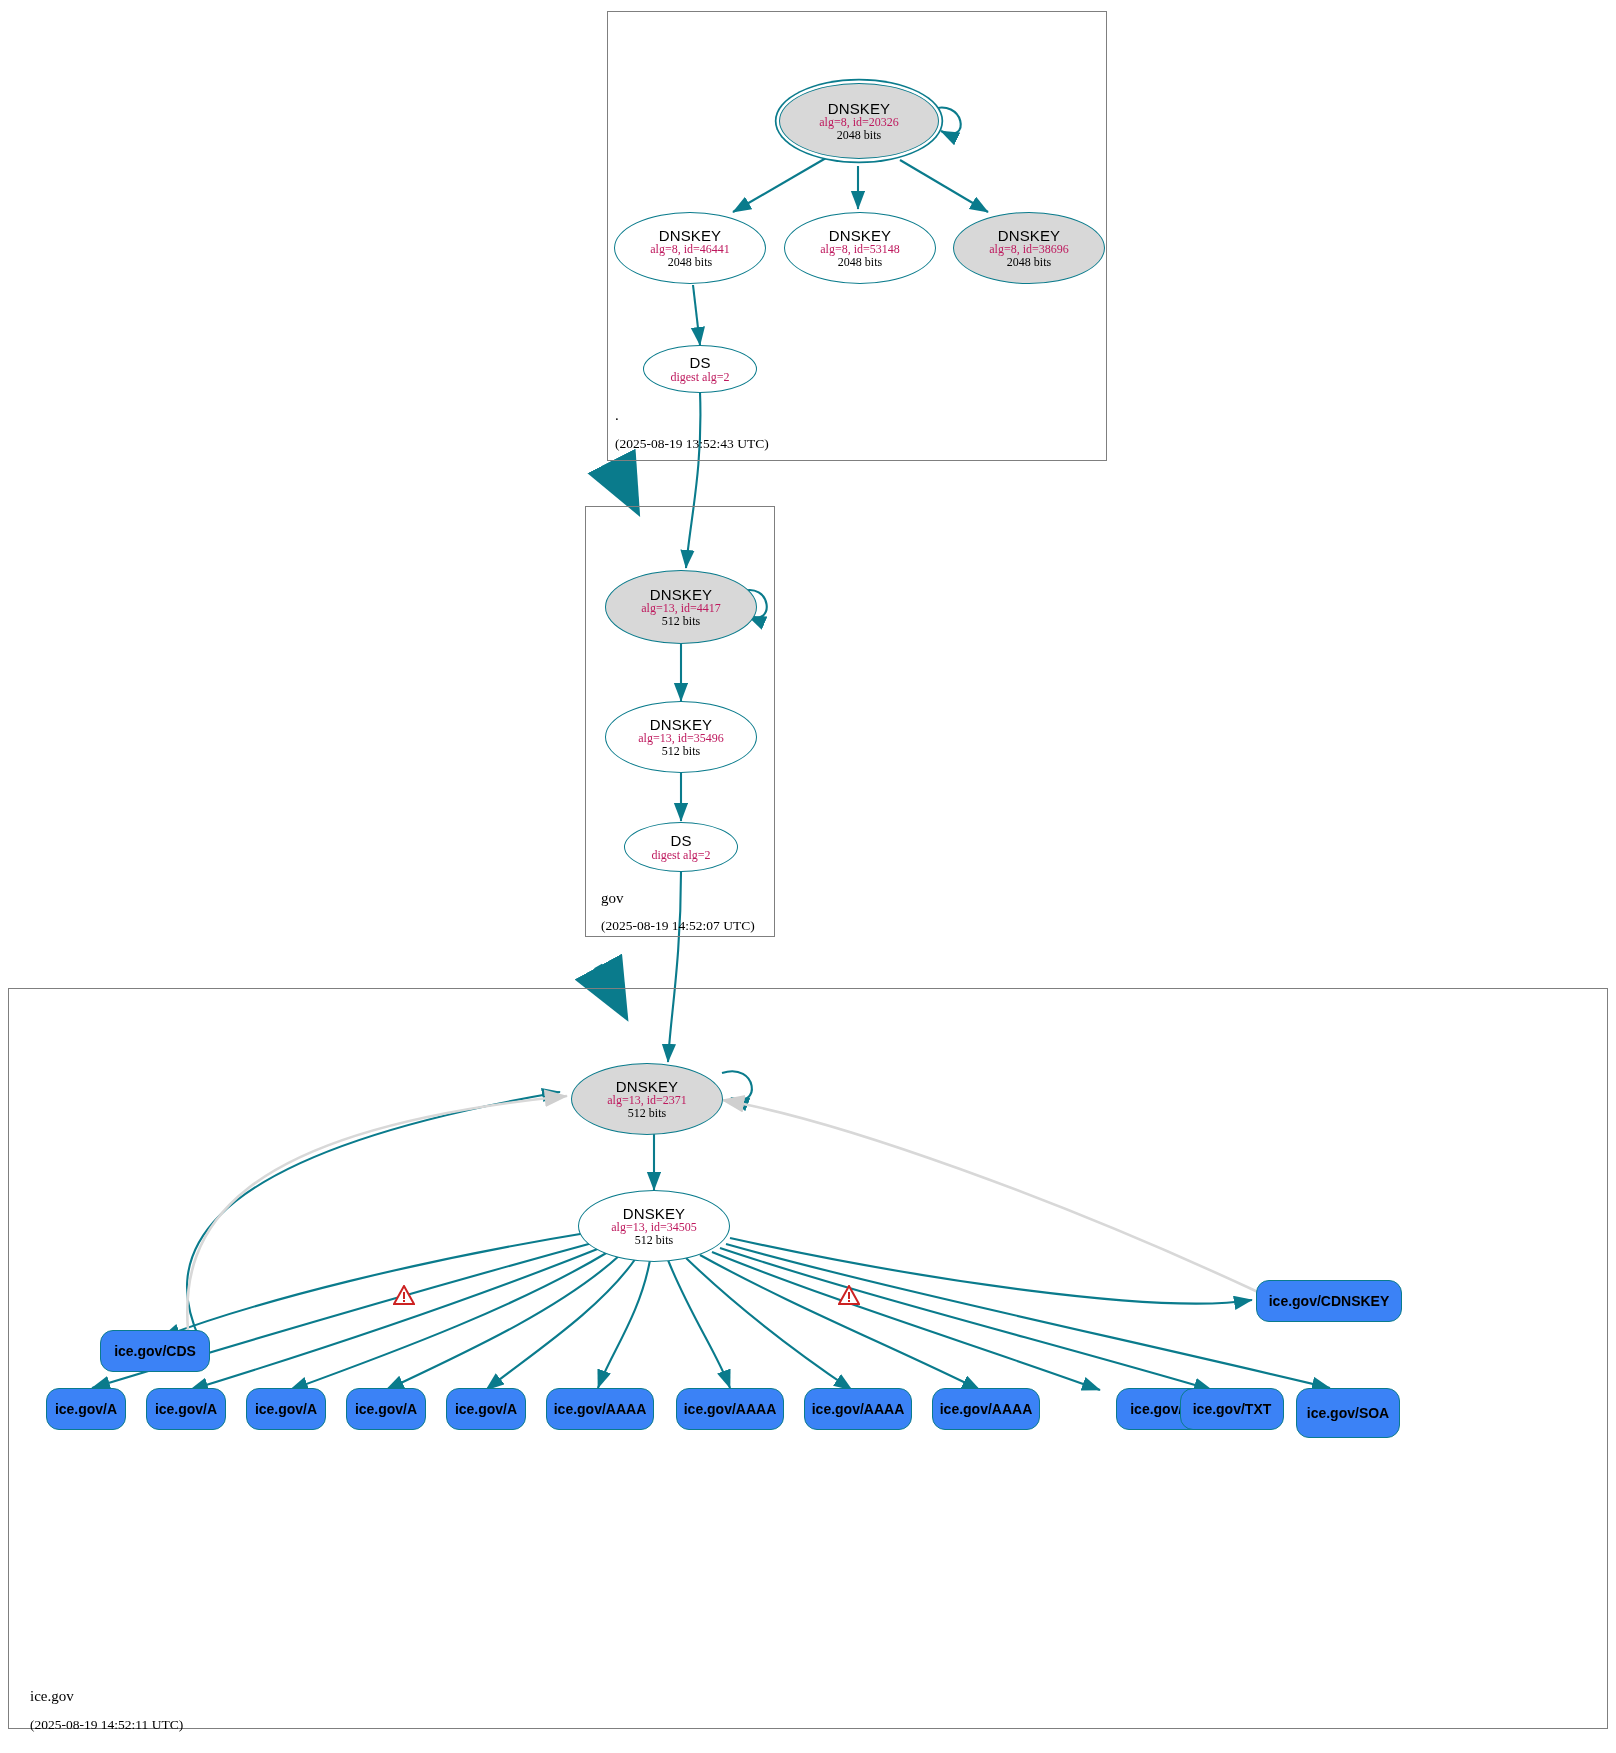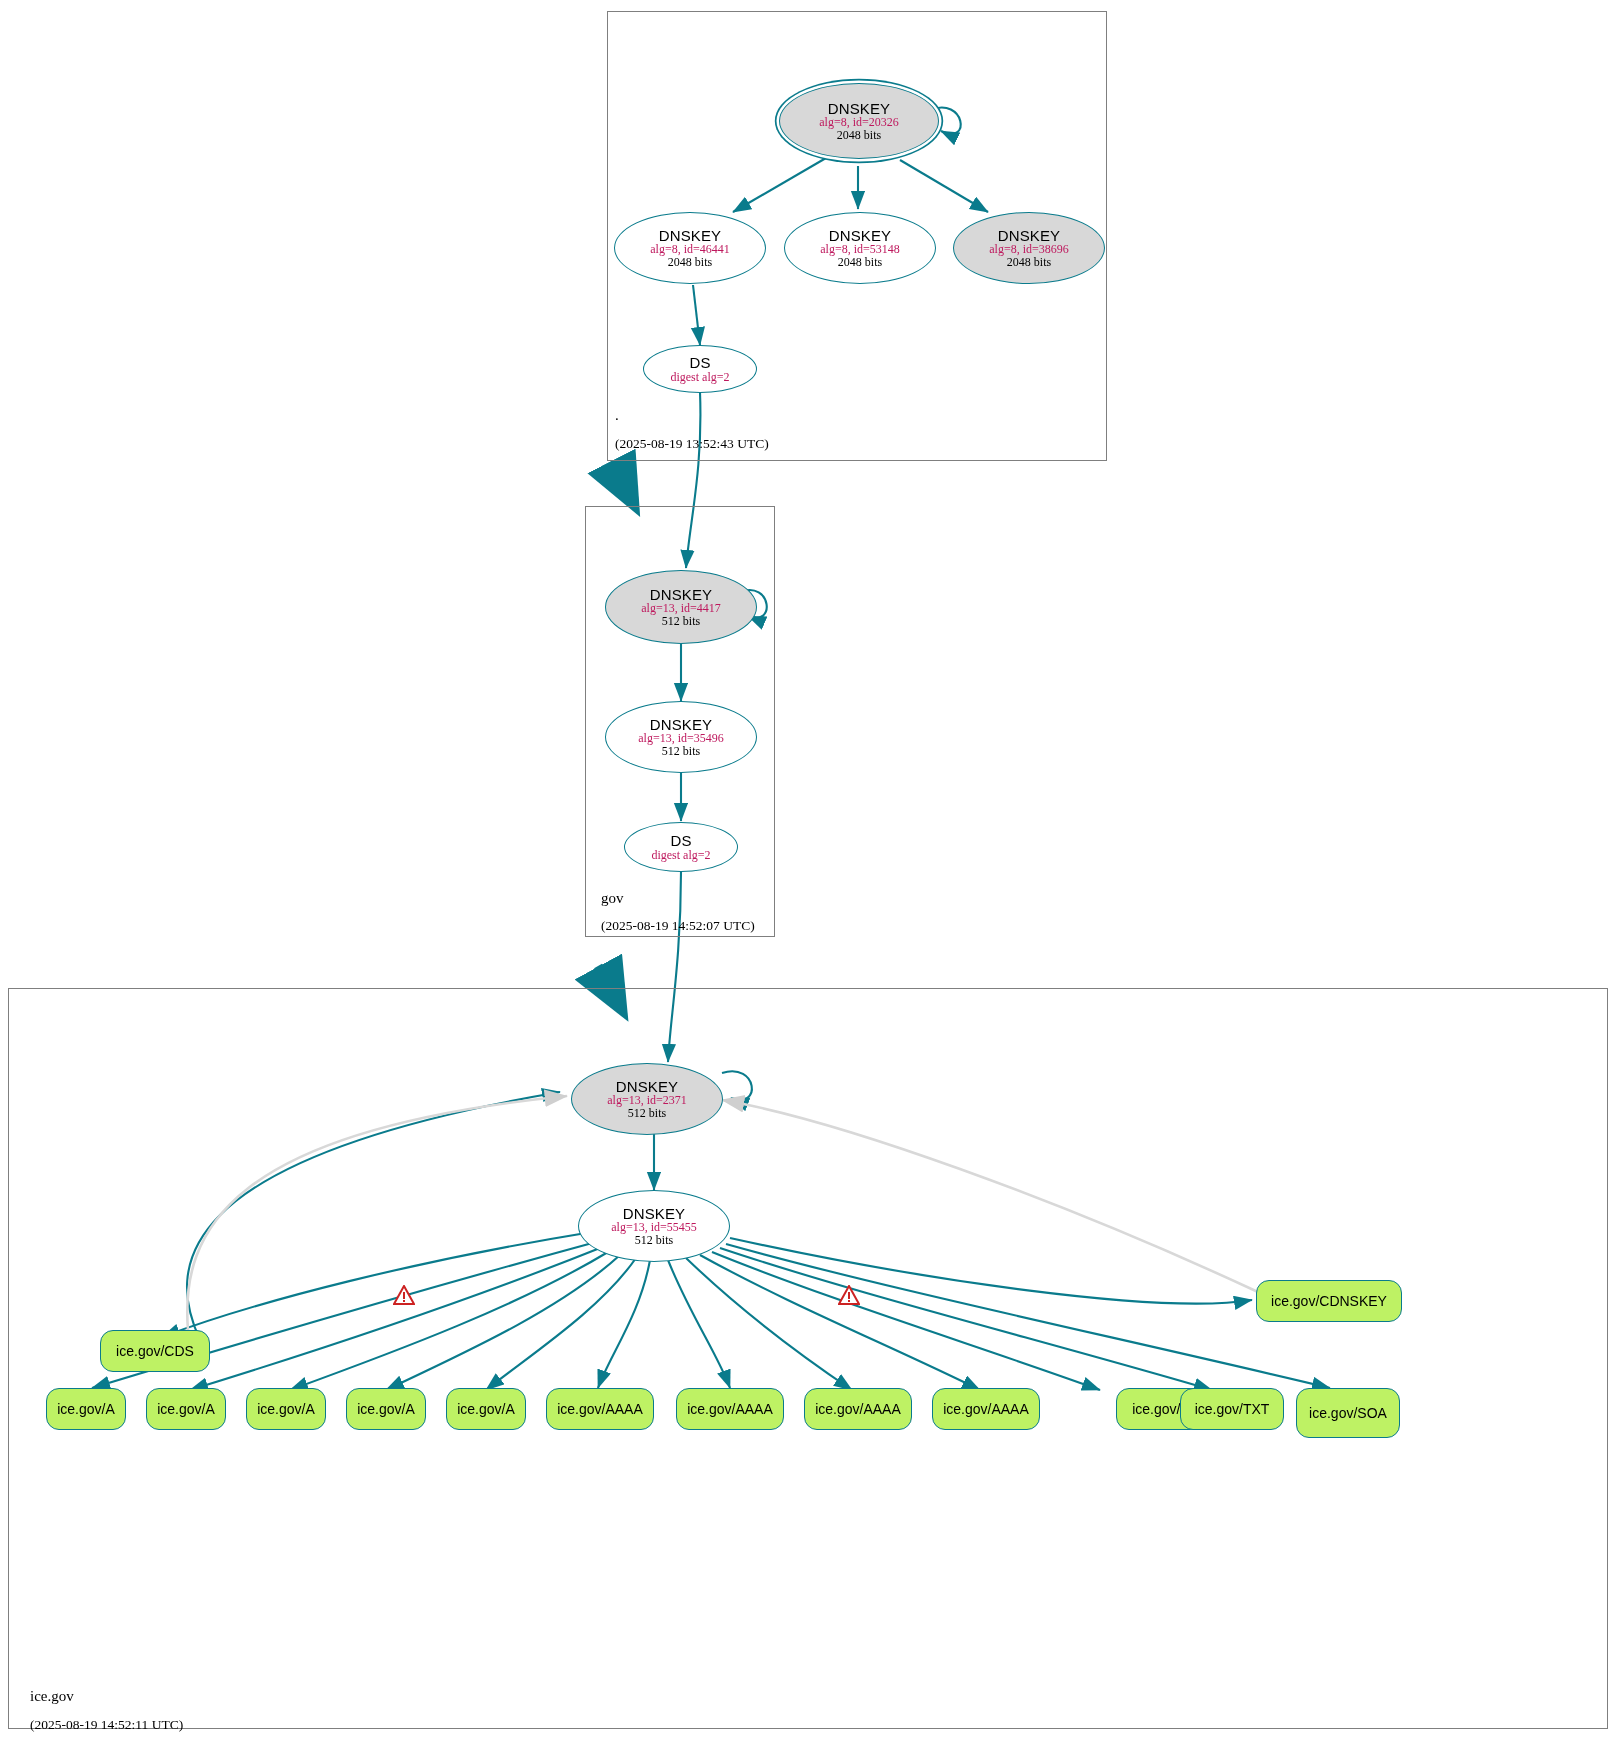--- a/index.html
+++ b/index.html
@@ -174,7 +174,7 @@
 
   <div class="node" style="left:578px;top:1190px;width:152px;height:72px;">
     <div class="t1">DNSKEY</div>
-    <div class="t2">alg=13, id=55455</div>
+    <div class="t2">alg=13, id=34505</div>
     <div class="t3">512 bits</div>
   </div>
 

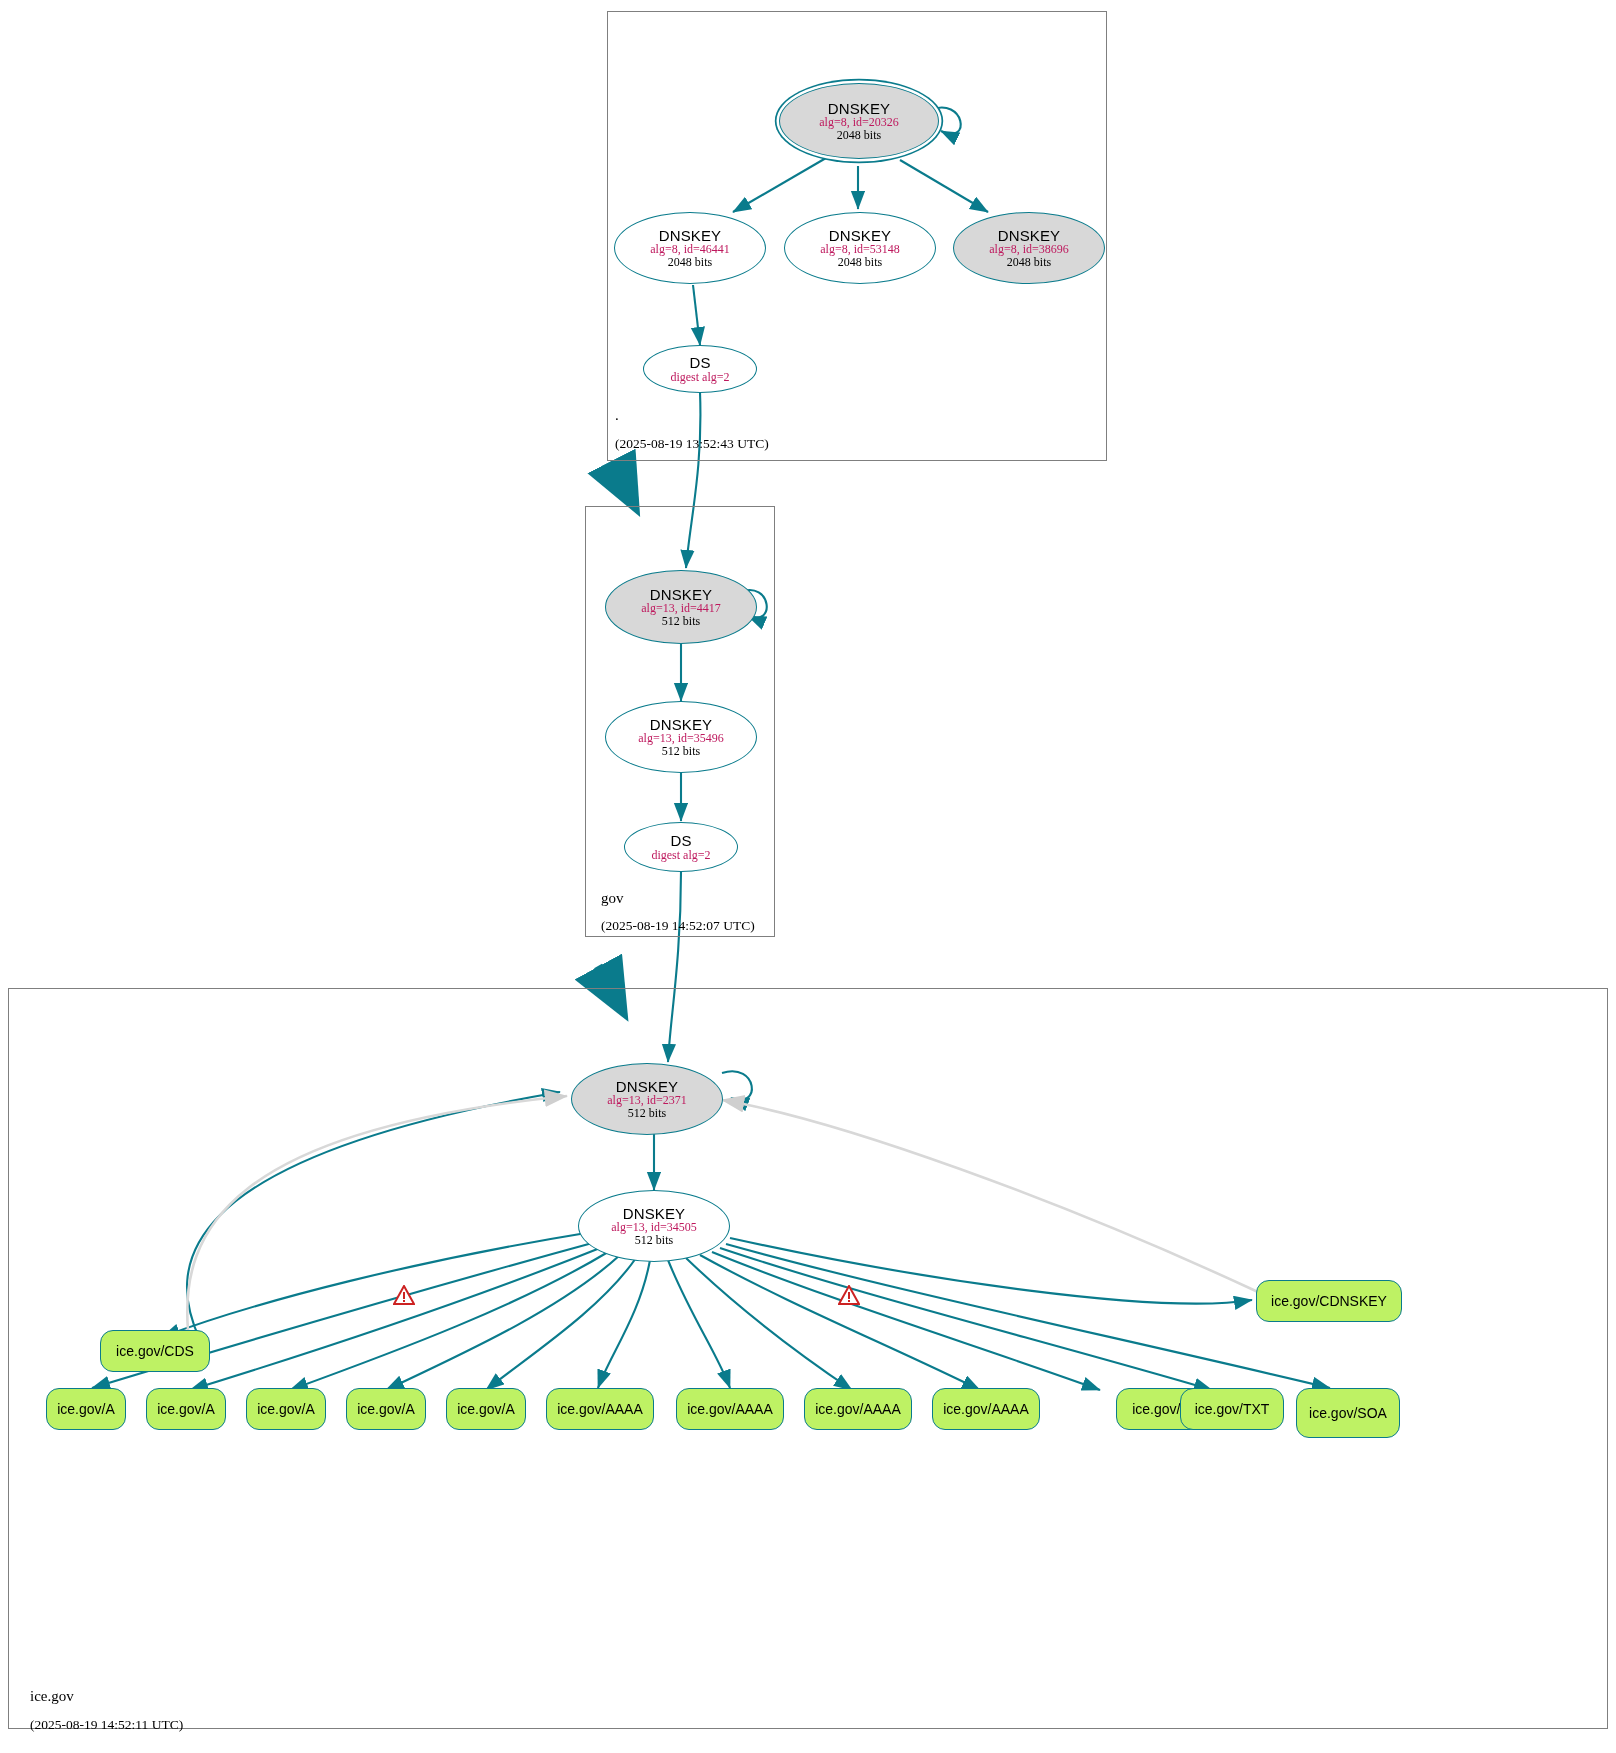--- a/index.html
+++ b/index.html
@@ -21,9 +21,9 @@
   .node.trustanchor{box-shadow:0 0 0 2.5px #ffffff, 0 0 0 4.2px #0a7b8c;}
 
   
-  .rr{position:absolute;box-sizing:border-box;border:1.6px solid #0a7b8c;border-radius:13px;background:#bef264;
+  .rr{position:absolute;box-sizing:border-box;border:1.6px solid #0a7b8c;border-radius:13px;background:#3b82f6;
       display:flex;align-items:center;justify-content:center;font-family:"Liberation Sans", sans-serif;
-      font-size:14px;color:#000;white-space:nowrap;}
+      font-size:14px;color:#000;white-space:nowrap;font-weight:bold;}
 
   svg.wires{position:absolute;left:0;top:0;width:1616px;height:1753px;overflow:visible;pointer-events:none;}
 

